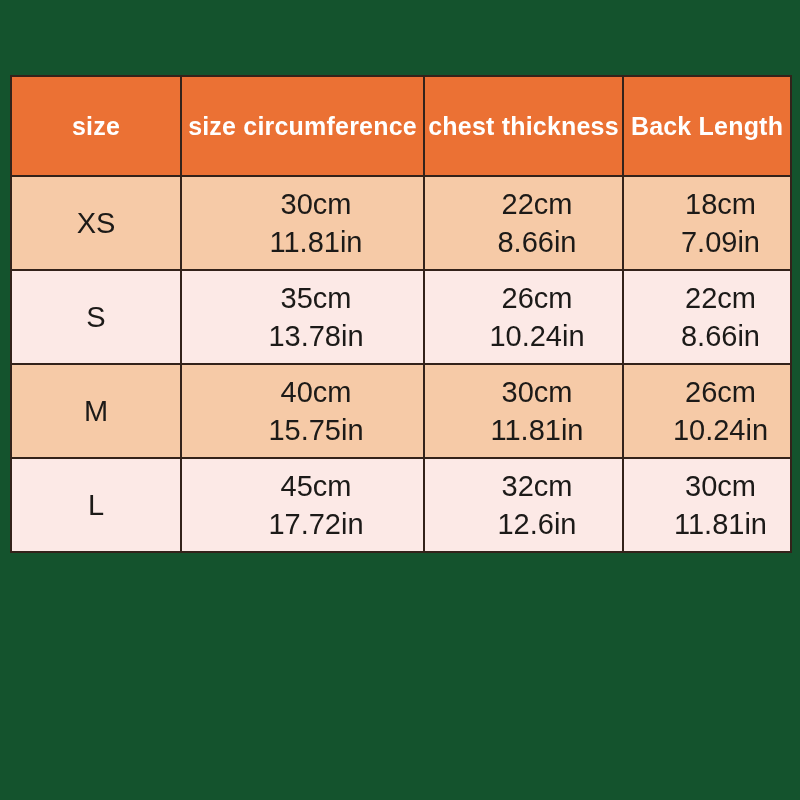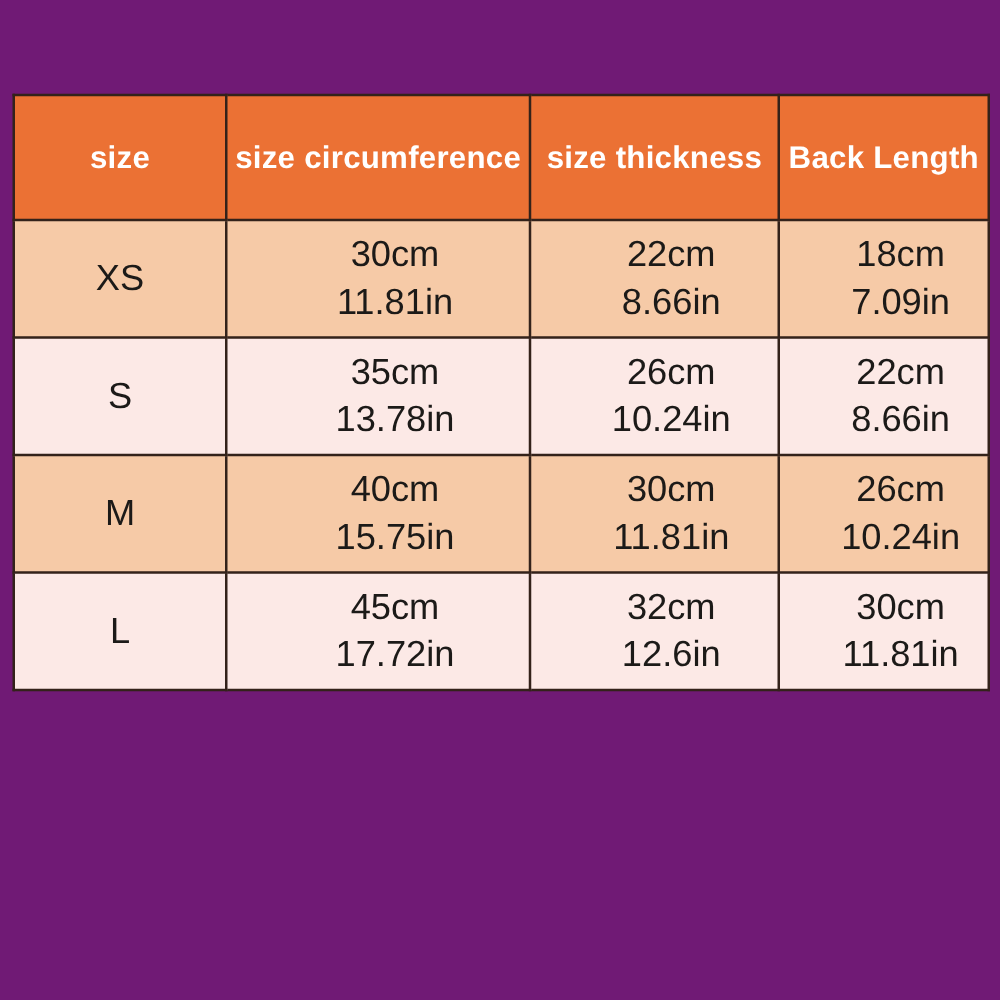--- a/index.html
+++ b/index.html
@@ -16,7 +16,7 @@
     position: relative;
     width: 800px;
     height: 800px;
-    background: #701a75;
+    background: #14532d;
     overflow: hidden;
   }
   table.size-chart {

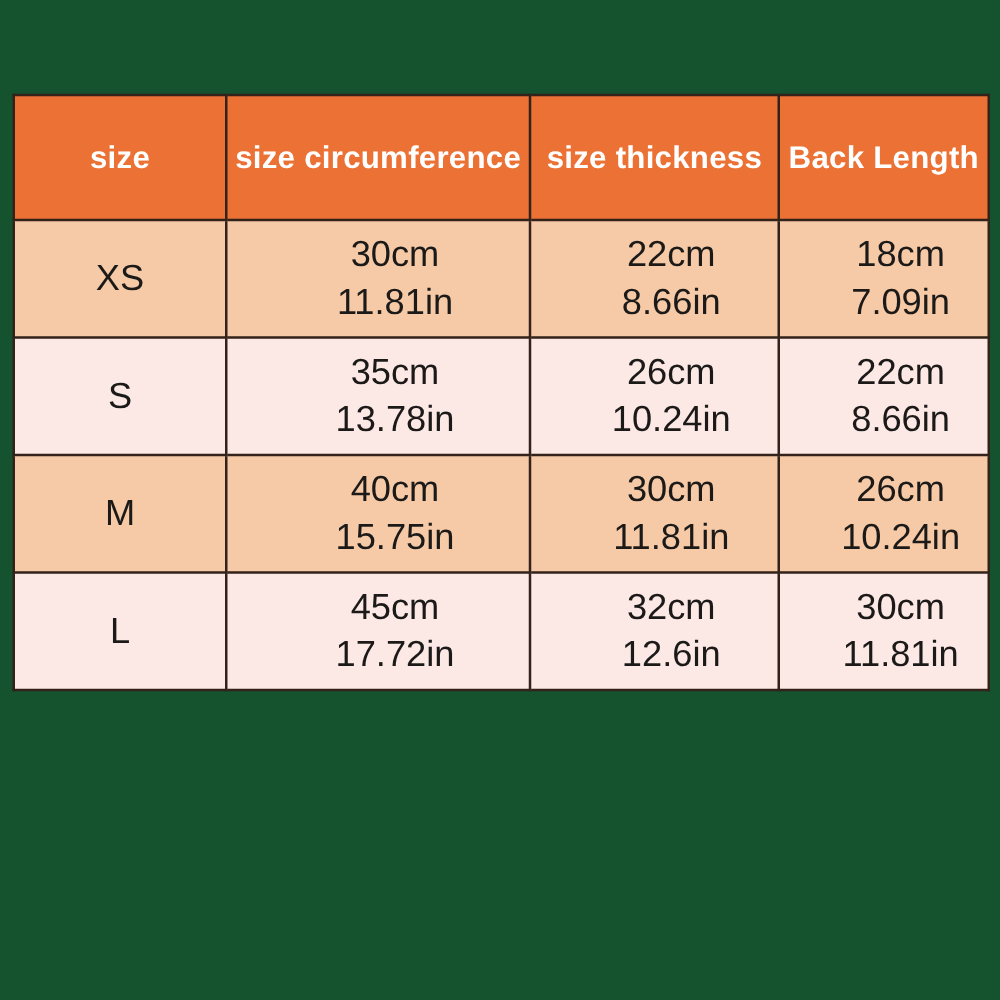--- a/index.html
+++ b/index.html
@@ -70,7 +70,7 @@
       <tr class="header-row">
         <th>size</th>
         <th>size circumference</th>
-        <th>size thickness</th>
+        <th>chest thickness</th>
         <th>Back Length</th>
       </tr>
 

